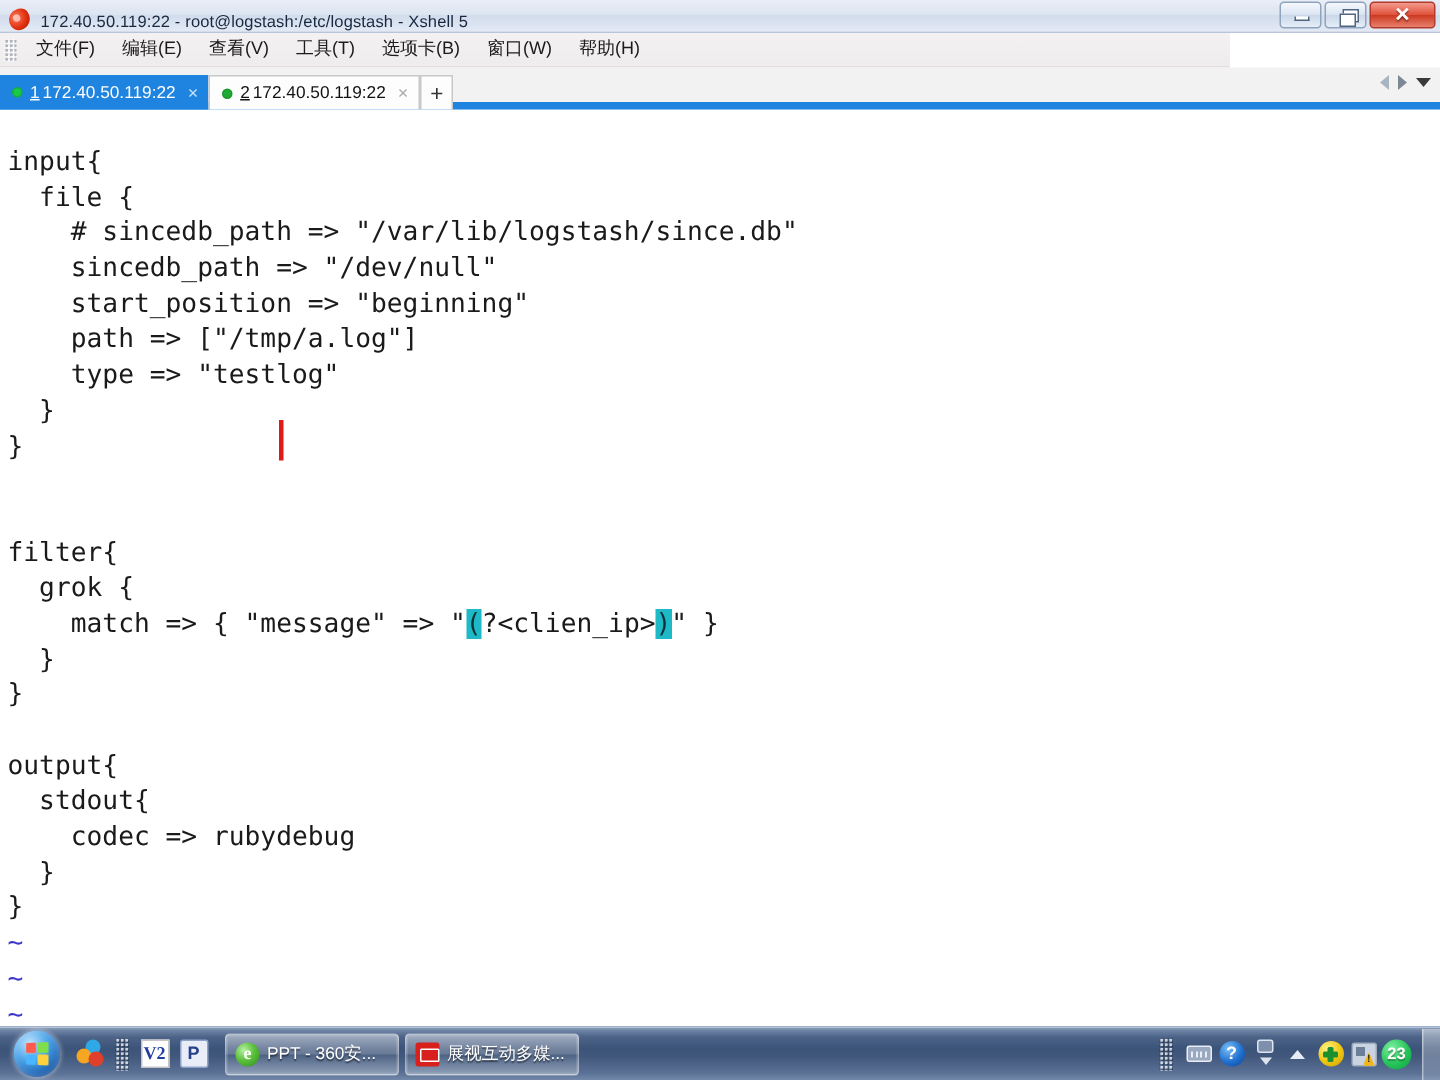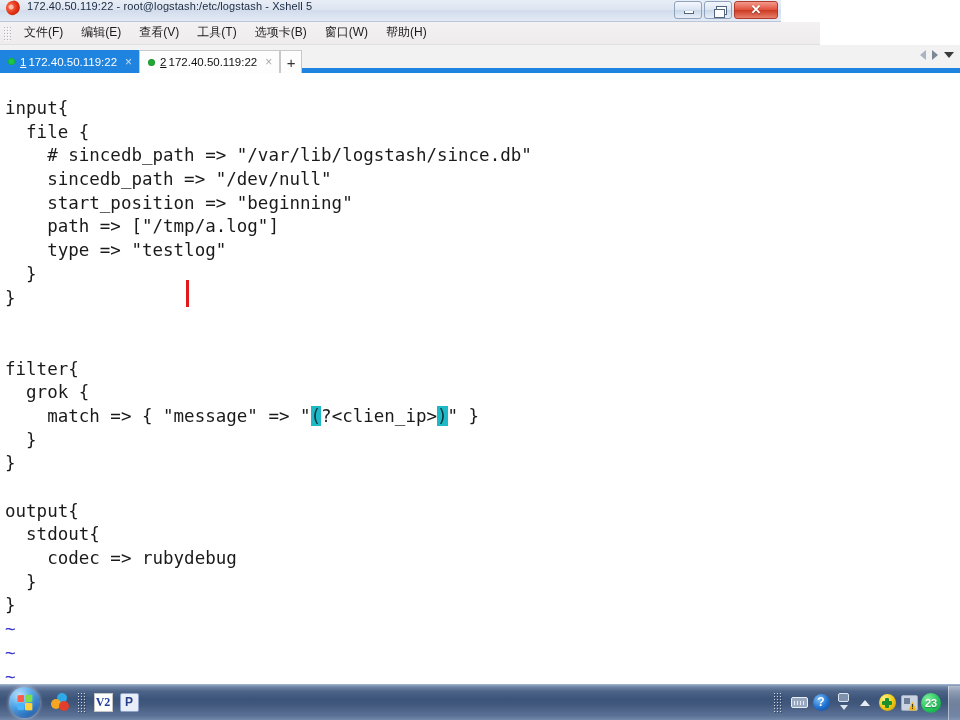--- a/index.html
+++ b/index.html
@@ -12,10 +12,10 @@
 
   
   #titlebar {
-    position: absolute; left: 0; top: 0; width: 781px; height: 22px;
+    position: absolute; left: 0; top: 0; width: 960px; height: 22px;
     background: linear-gradient(to bottom, #e9eef6 0%, #dde5f1 45%, #d2dcec 50%, #e3eaf5 100%);
     border-bottom: 1px solid #b9c6da;
-    display: flex; align-items: flex-start;
+    display: flex; align-items: flex-end;
   }
   #titlebar .tb-icon {
     width: 16px; height: 16px; margin-left: 5px; margin-right: 6px;

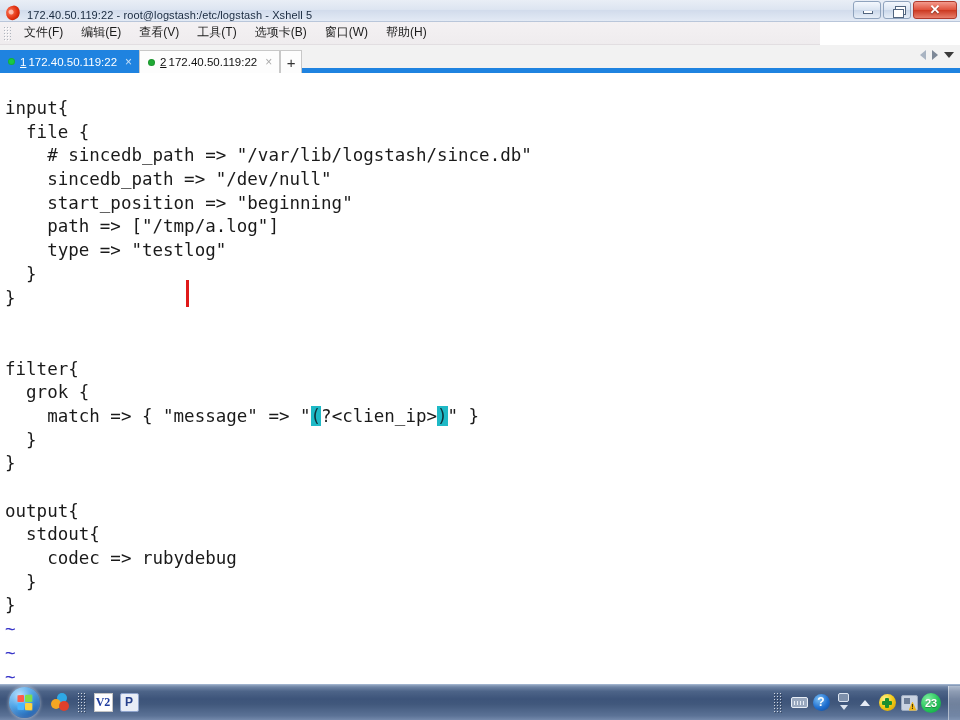--- a/index.html
+++ b/index.html
@@ -392,6 +392,10 @@
 
   <div style="width:8px;flex:none;"></div>
 
+  <div class="tb-task">
+    <span class="ti ic-ie"></span>
+    <span class="tl">PPT - 360安...</span>
+  </div>
 
   <div id="tray">
     <div id="tray-grip"></div>

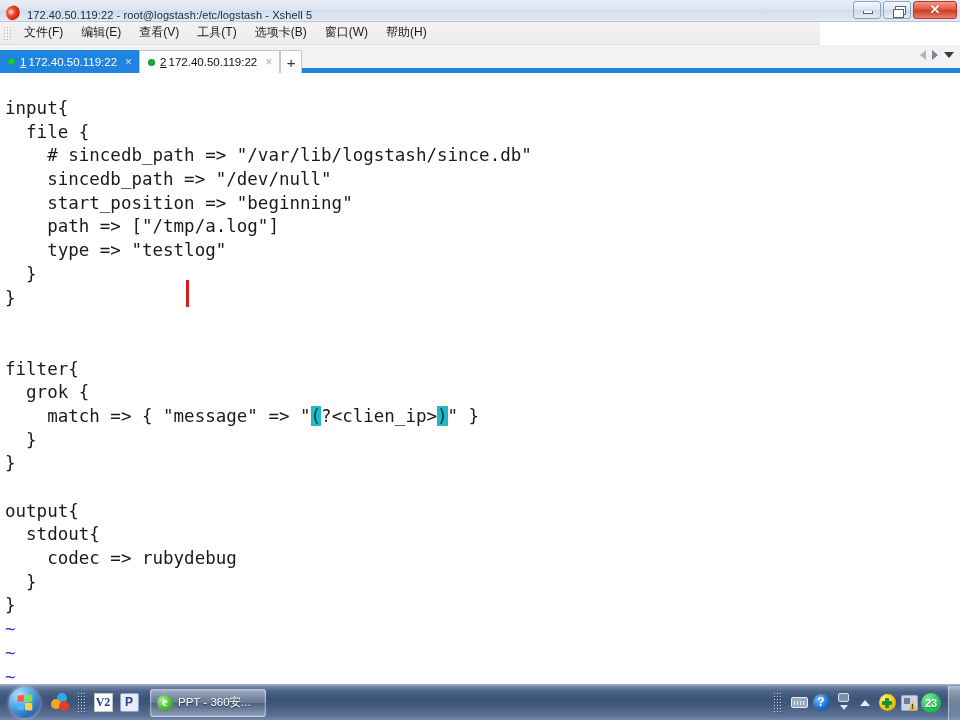--- a/index.html
+++ b/index.html
@@ -396,6 +396,10 @@
     <span class="ti ic-ie"></span>
     <span class="tl">PPT - 360安...</span>
   </div>
+  <div class="tb-task">
+    <span class="ti ic-zs"></span>
+    <span class="tl">展视互动多媒...</span>
+  </div>
 
   <div id="tray">
     <div id="tray-grip"></div>

